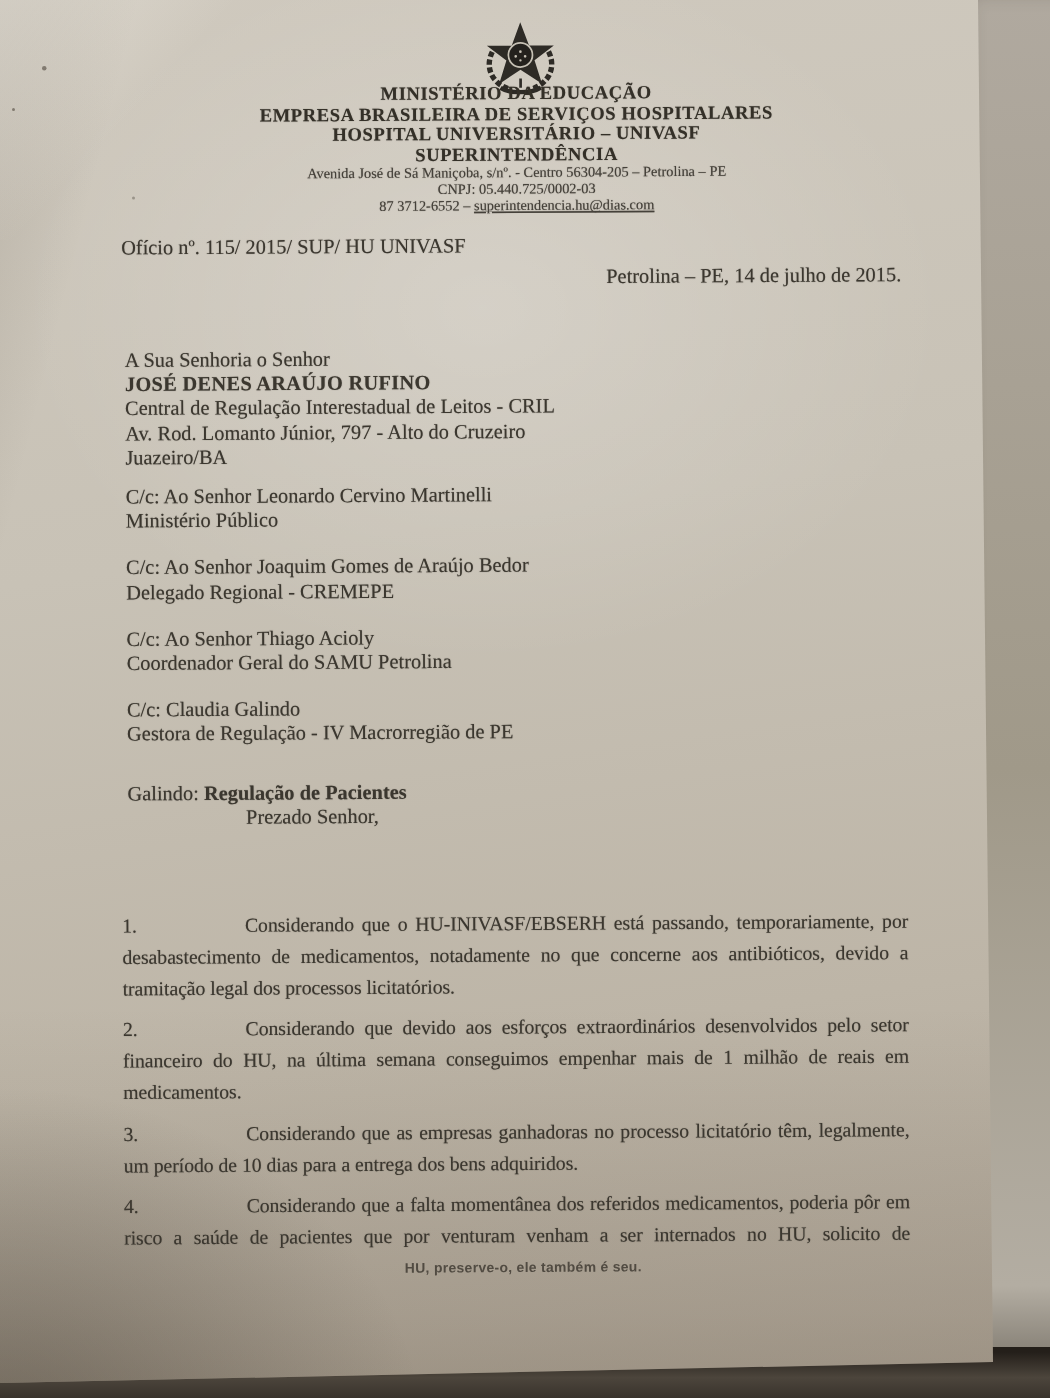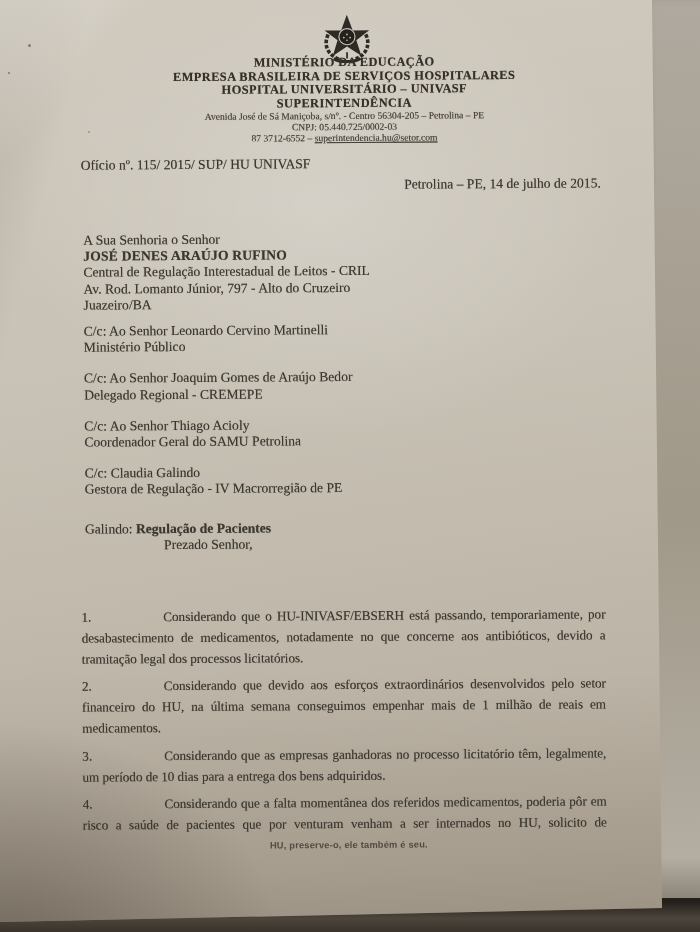--- a/index.html
+++ b/index.html
@@ -117,7 +117,7 @@
         <div class="org-line">SUPERINTENDÊNCIA</div>
         <div class="small-line">Avenida José de Sá Maniçoba, s/nº. - Centro 56304-205 – Petrolina – PE</div>
         <div class="small-line">CNPJ: 05.440.725/0002-03</div>
-        <div class="small-line"><span>87 3712-6552 – </span><span class="u">superintendencia.hu@setor.com</span></div>
+        <div class="small-line"><span>87 3712-6552 – </span><span class="u">superintendencia.hu@dias.com</span></div>
       </div>
 
       <div class="ref">Ofício nº. 115/ 2015/ SUP/ HU UNIVASF</div>

